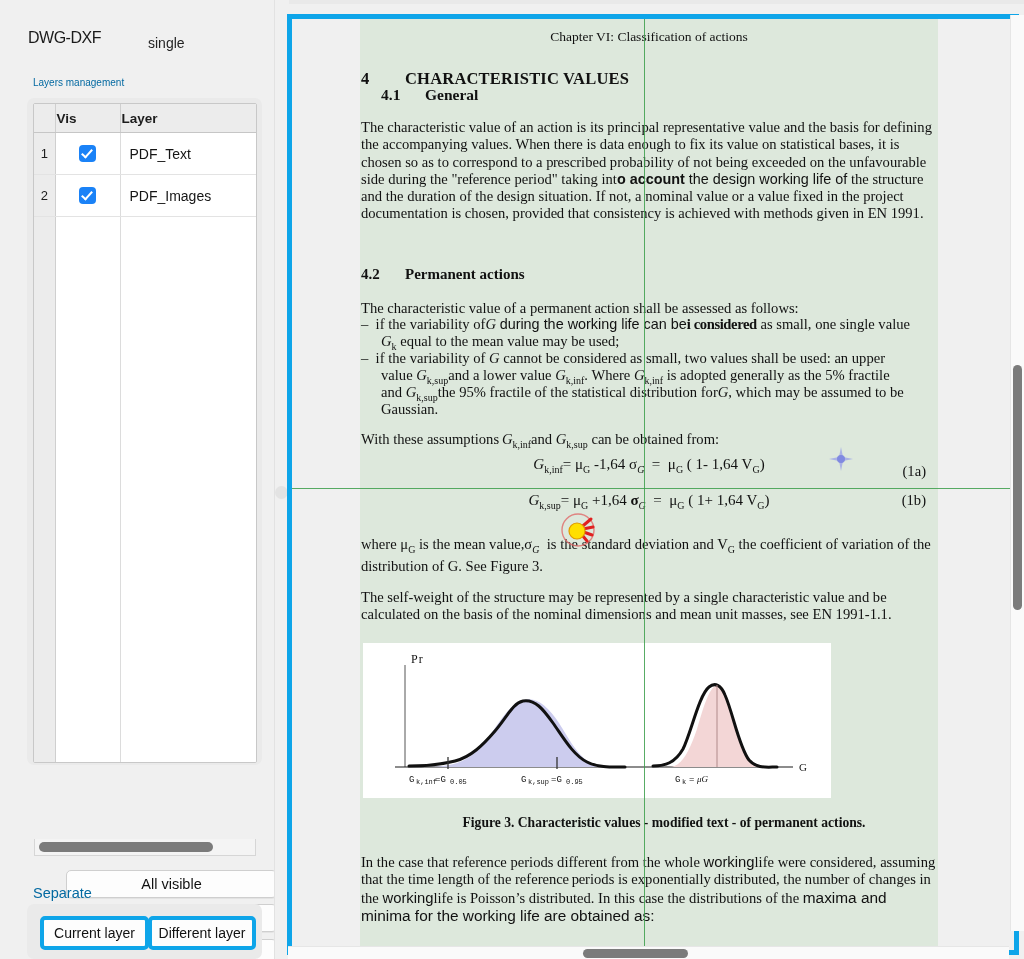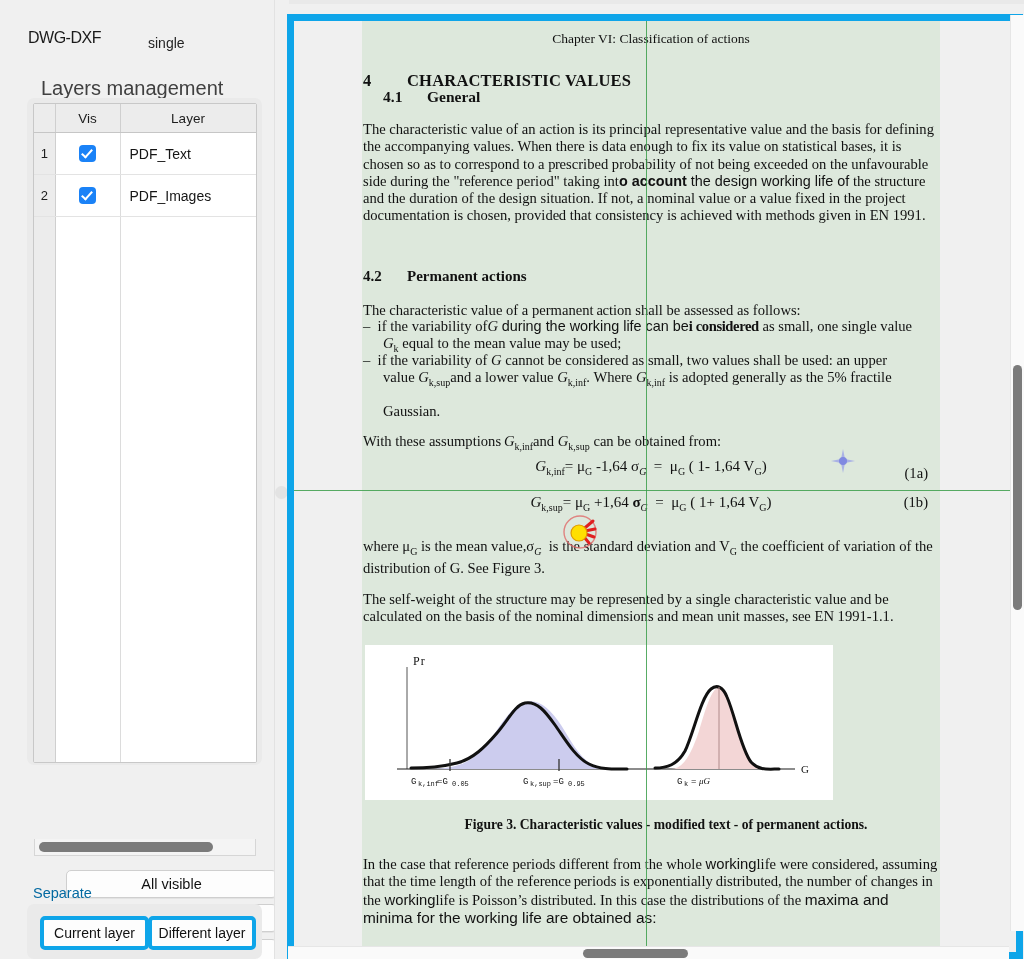--- a/index.html
+++ b/index.html
@@ -118,7 +118,7 @@
   
   #canvas-outer{
     position:absolute;left:287px;top:14px;width:722px;height:931px;
-    background:#f0f0f0;border:7px solid #0ea5e9;overflow:hidden;
+    background:#f0f0f0;border:5px solid #0ea5e9;overflow:hidden;
   }
   #page{
     position:absolute;left:68px;top:0px;width:578px;height:931px;

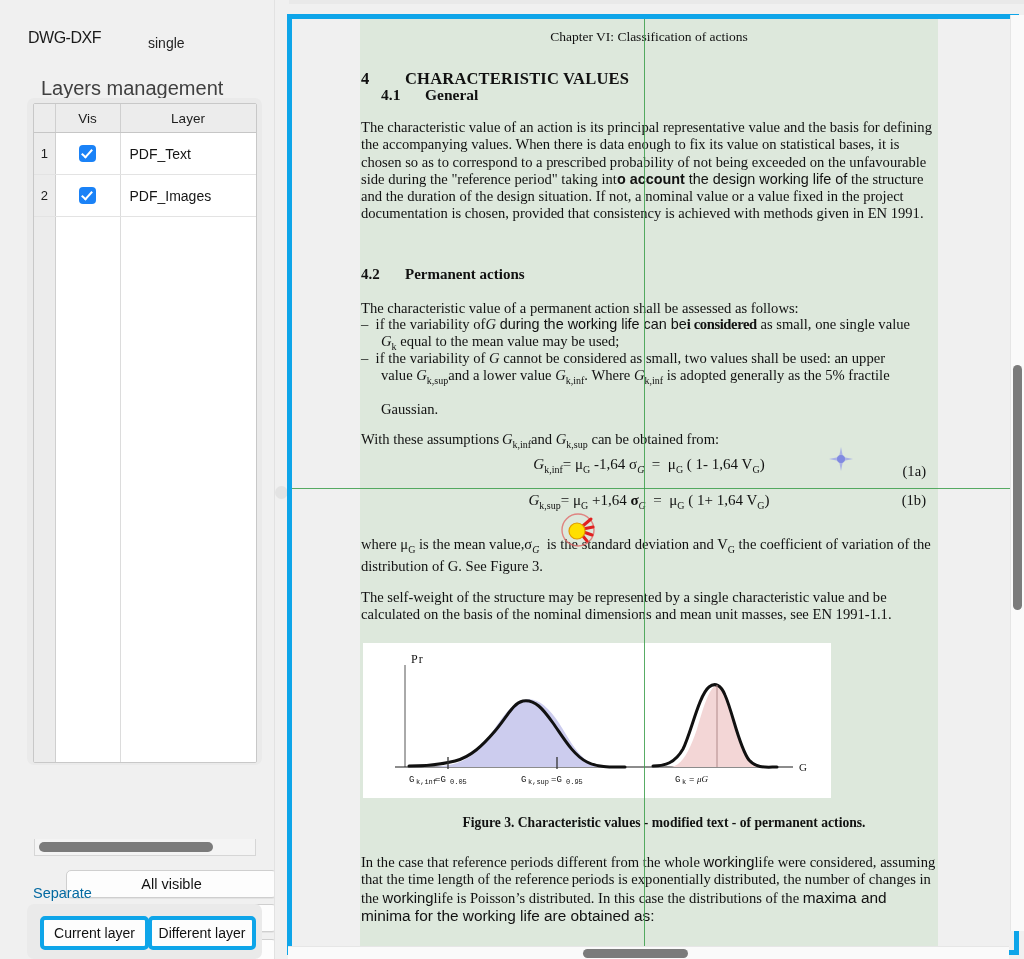--- a/index.html
+++ b/index.html
@@ -26,7 +26,7 @@
   }
   #layers-caption{
     position:absolute;left:33px;top:77px;
-    font-size:20px;color:#404040;margin-left:8px;
+    font-size:10px;color:#0369a1;
   }
   #layers-group{
     position:absolute;left:27px;top:98px;width:235px;height:667px;

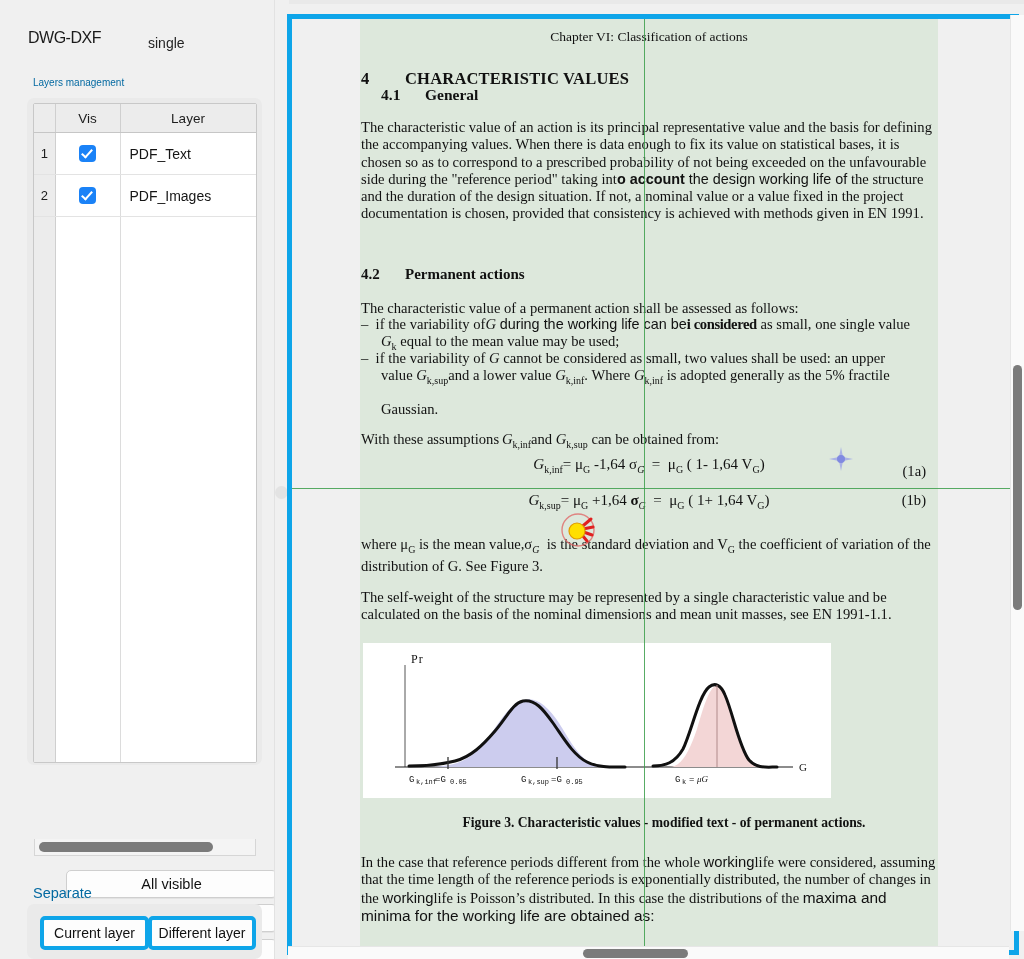--- a/index.html
+++ b/index.html
@@ -45,9 +45,9 @@
   table.layers col.c-vis{width:65px;}
   table.layers col.c-lay{width:136px;}
   table.layers thead th{
-    background:#ececec;height:26px;font-weight:400;font-size:13.5px;
+    background:#ececec;height:26px;font-weight:700;font-size:13.5px;
     color:#1d1d1d;border-right:1px solid #cfcfcf;border-bottom:1px solid #c6c6c6;
-    text-align:center;
+    text-align:left;
   }
   table.layers thead th.corner{background:#ececec;border-right:1px solid #cfcfcf;}
   table.layers tbody td{

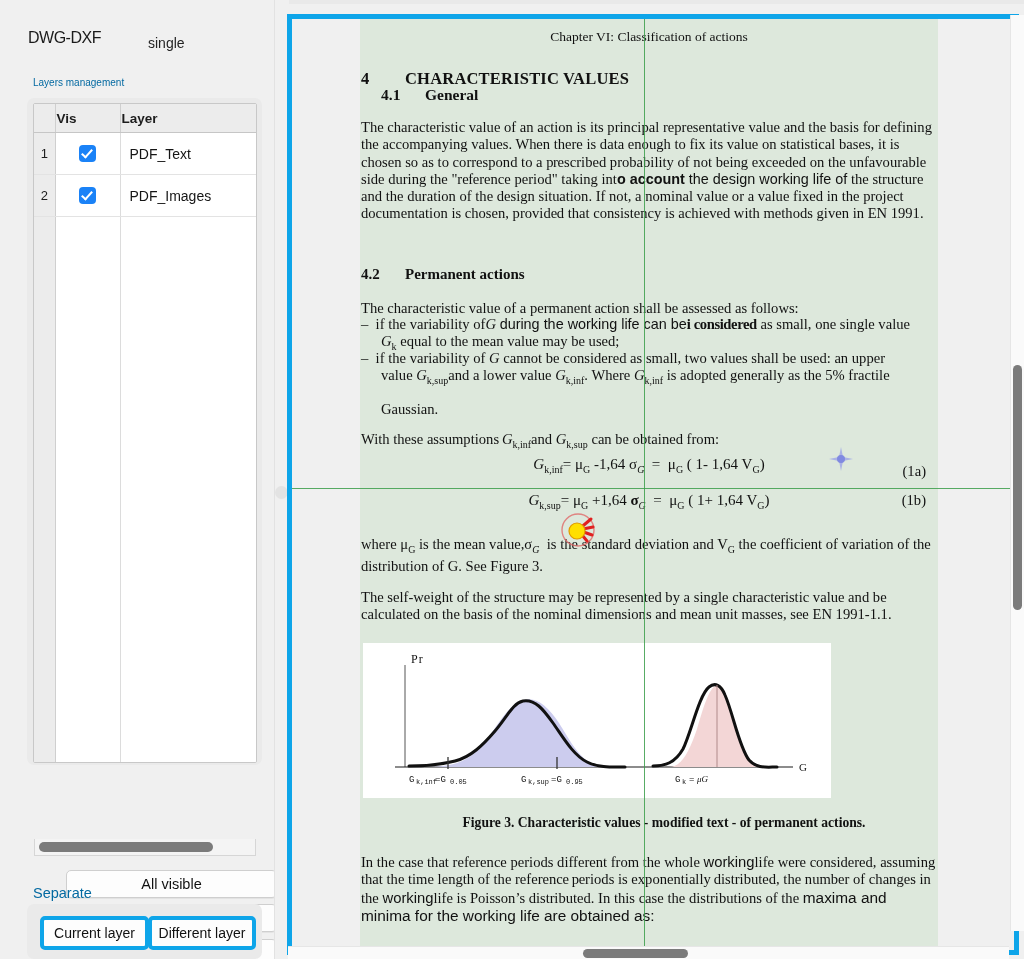--- a/index.html
+++ b/index.html
@@ -286,6 +286,7 @@
 
         <div class="doc para" style="top:331px;width:560px;">–&nbsp;&nbsp;if the variability of <span class="ital">G</span> cannot be considered as small,&nbsp;two values shall be used: an upper</div>
         <div class="doc para" style="top:348px;left:21px;width:545px;">value <span class="ital">G</span><sub>k,sup</sub>and a lower value <span class="ital">G</span><sub>k,inf</sub>. Where <span class="ital">G</span><sub>k,inf</sub> is adopted generally as the 5% fractile</div>
+        <div class="doc para" style="top:365px;left:21px;width:545px;">and <span class="ital">G</span><sub>k,sup</sub>the 95% fractile of the s<span class="sq">ta</span>tistical distribution for<span class="ital">G</span>, which may be assumed to be</div>
         <div class="doc para" style="top:382px;left:21px;">Gaussian.</div>
 
         <div class="doc para" style="top:412px;">With these assumption<span class="sq">s&nbsp;</span><span class="ital">G</span><sub>k,inf</sub>and <span class="ital">G</span><sub>k,sup</sub> can be obtained from:</div>

